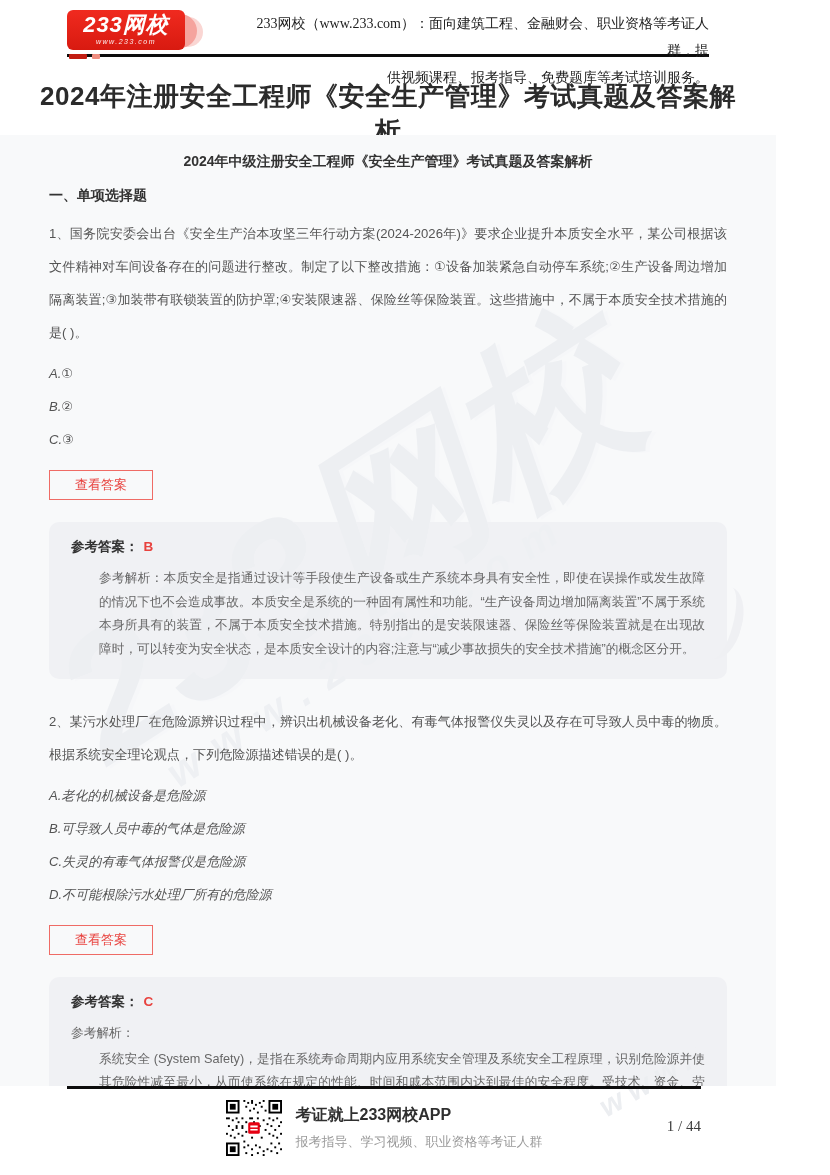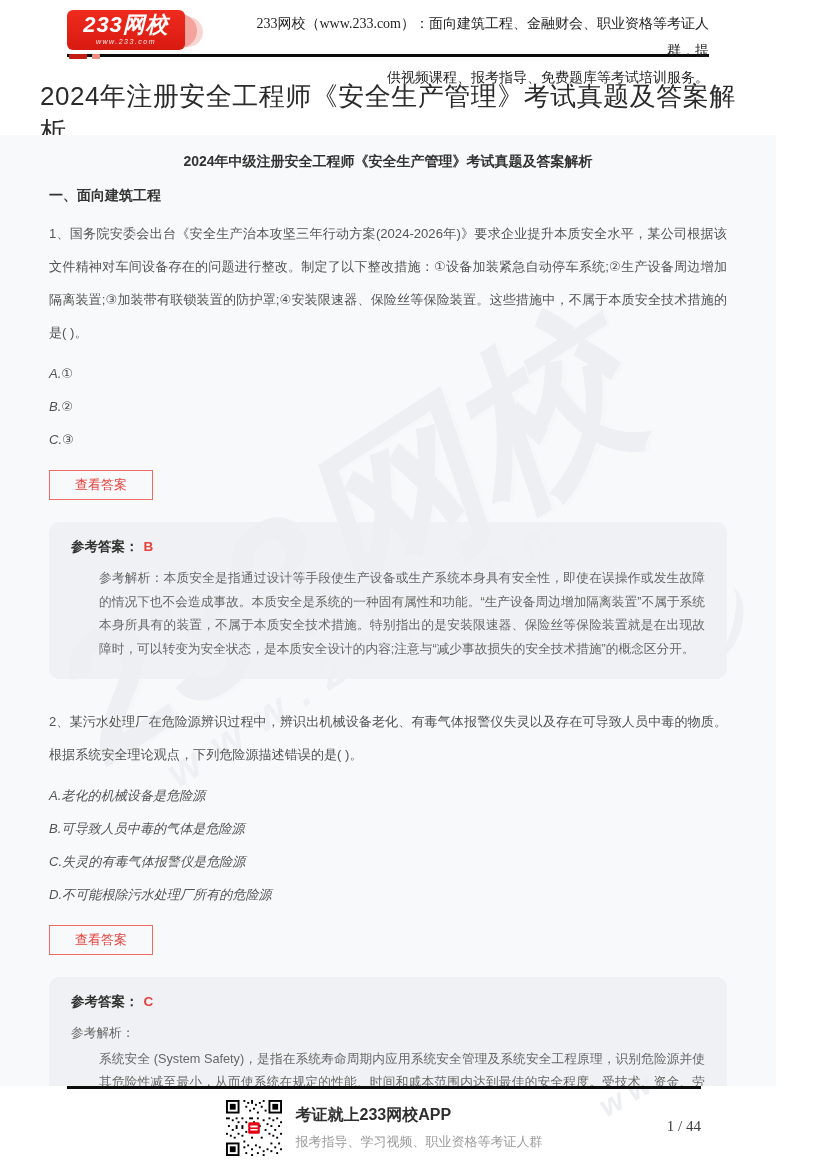--- a/index.html
+++ b/index.html
@@ -22,7 +22,7 @@
   .header-rule { margin:2px 67px 0; border-top:3px solid #0c0c0c; }
 
   
-  .page-title { margin:22px 40px 0; text-align:left; font-size:26px; font-weight:normal; color:#2b2b2b; letter-spacing:.5px; }
+  .page-title { margin:22px 40px 0; text-align:center; font-size:26px; font-weight:bold; color:#2b2b2b; letter-spacing:.5px; }
 
   
   .content { position:absolute; top:135px; bottom:89px; left:0; right:0; background:#f8f9fa; padding:12px 49px 0; overflow:hidden; z-index:1; }

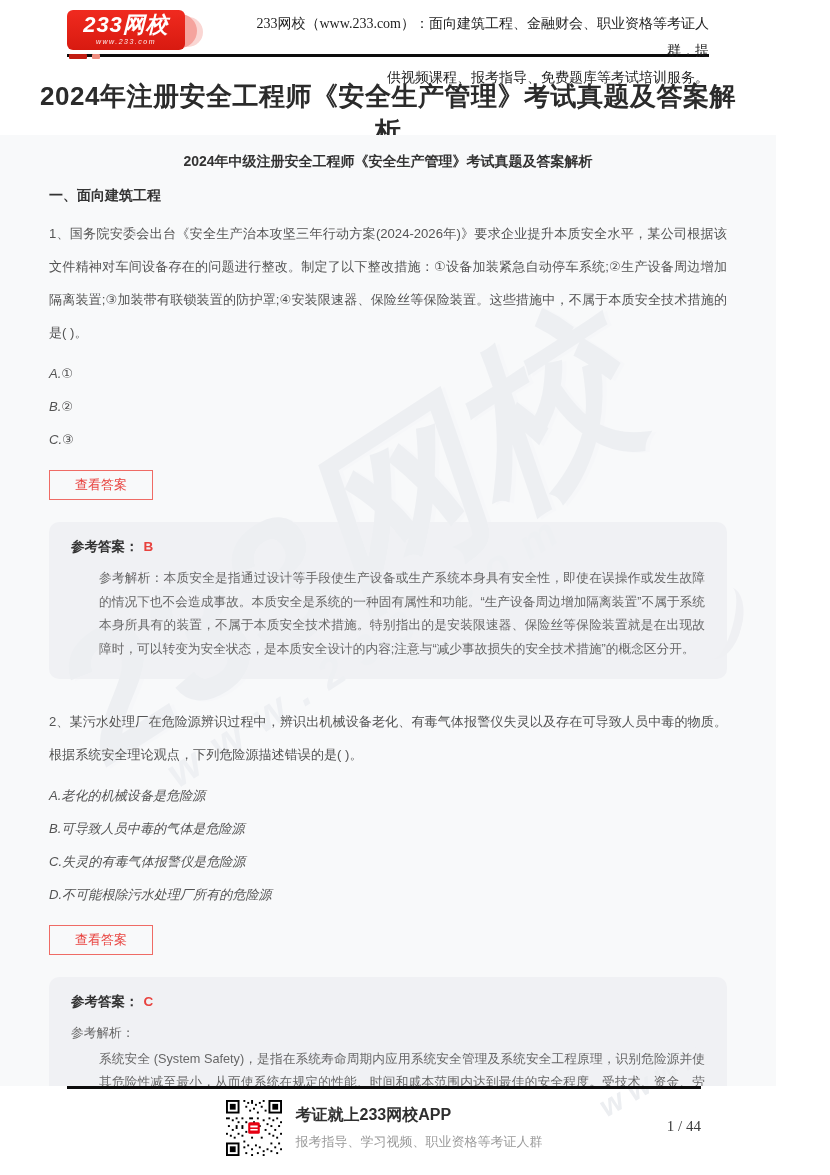--- a/index.html
+++ b/index.html
@@ -86,7 +86,7 @@
 
   <main class="content">
     <div class="subtitle">2024年中级注册安全工程师《安全生产管理》考试真题及答案解析</div>
-    <div class="section-heading">一、面向建筑工程</div>
+    <div class="section-heading">一、单项选择题</div>
 
     <section class="question question-1">
       <p class="stem">1、国务院安委会出台《安全生产治本攻坚三年行动方案(2024-2026年)》要求企业提升本质安全水平，某公司根据该文件精神对车间设备存在的问题进行整改。制定了以下整改措施：①设备加装紧急自动停车系统;②生产设备周边增加隔离装置;③加装带有联锁装置的防护罩;④安装限速器、保险丝等保险装置。这些措施中，不属于本质安全技术措施的是( )。</p>

